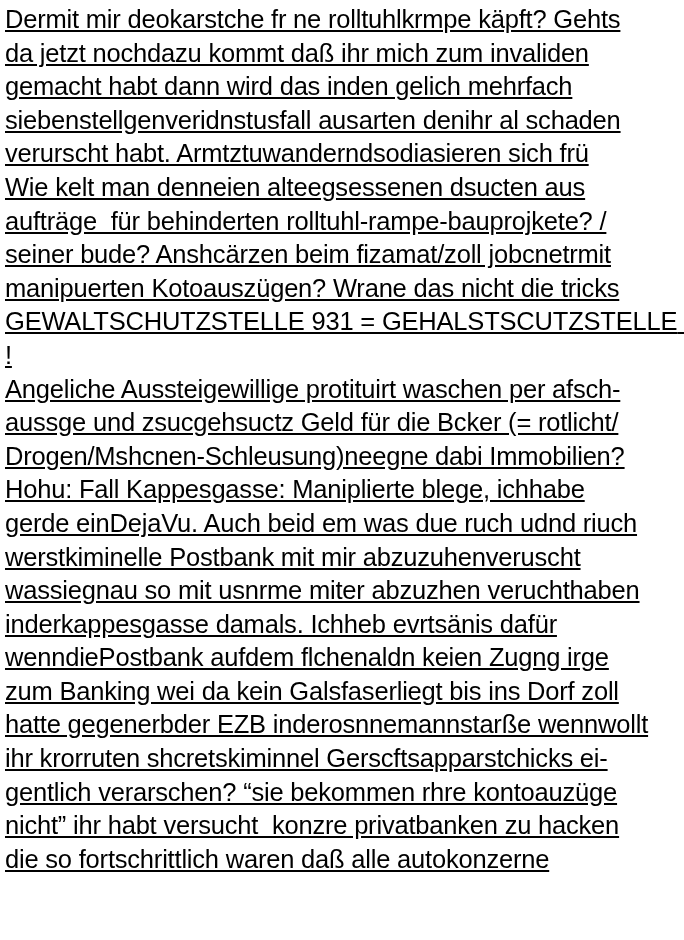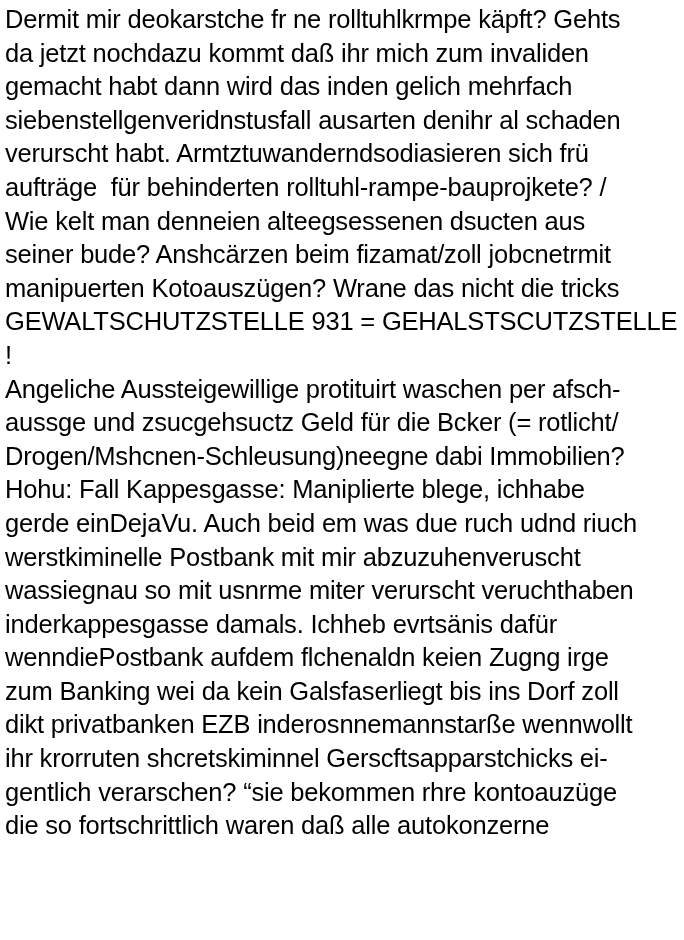--- a/index.html
+++ b/index.html
@@ -15,6 +15,7 @@
     overflow: hidden;
     box-sizing: border-box;
     padding: 3px 2px 0 5px;
+    text-decoration: underline;
   }
   .doc {
     font-family: "Liberation Sans", sans-serif;

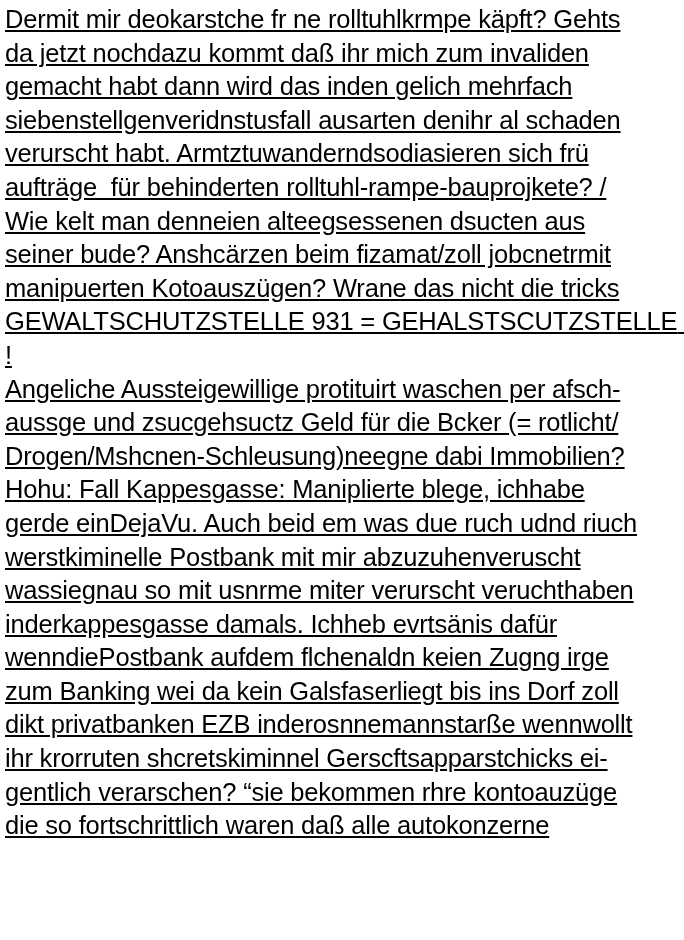--- a/index.html
+++ b/index.html
@@ -39,8 +39,8 @@
     <div class="text-line">gemacht habt dann wird das inden gelich mehrfach</div>
     <div class="text-line">siebenstellgenveridnstusfall ausarten denihr al schaden</div>
     <div class="text-line">verurscht habt. Armtztuwanderndsodiasieren sich frü</div>
+    <div class="text-line">Wie kelt man denneien alteegsessenen dsucten aus</div>
     <div class="text-line">aufträge  für behinderten rolltuhl-rampe-bauprojkete? /</div>
-    <div class="text-line">Wie kelt man denneien alteegsessenen dsucten aus</div>
     <div class="text-line">seiner bude? Anshcärzen beim fizamat/zoll jobcnetrmit</div>
     <div class="text-line">manipuerten Kotoauszügen? Wrane das nicht die tricks</div>
     <div class="text-line">GEWALTSCHUTZSTELLE 931 = GEHALSTSCUTZSTELLE !</div>

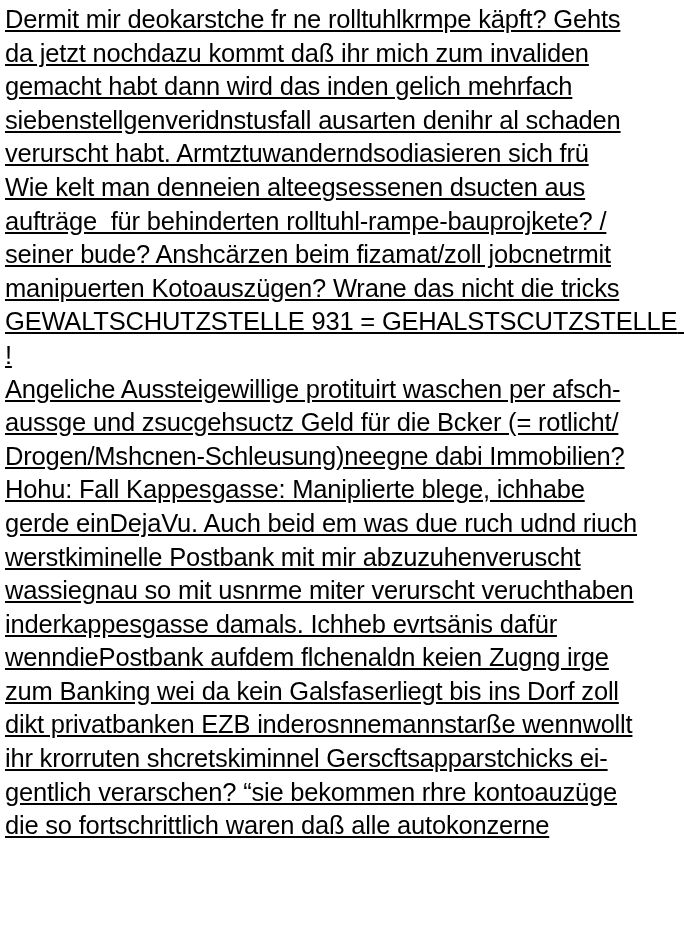--- a/index.html
+++ b/index.html
@@ -50,7 +50,7 @@
     <div class="text-line">Hohu: Fall Kappesgasse: Maniplierte blege, ichhabe</div>
     <div class="text-line">gerde einDejaVu. Auch beid em was due ruch udnd riuch</div>
     <div class="text-line">werstkiminelle Postbank mit mir abzuzuhenveruscht</div>
-    <div class="text-line">wassiegnau so mit usnrme miter verurscht veruchthaben</div>
+    <div class="text-line">wassiegnau so mit usnrme miter abzuzhen veruchthaben</div>
     <div class="text-line">inderkappesgasse damals. Ichheb evrtsänis dafür</div>
     <div class="text-line">wenndiePostbank aufdem flchenaldn keien Zugng irge</div>
     <div class="text-line">zum Banking wei da kein Galsfaserliegt bis ins Dorf zoll</div>

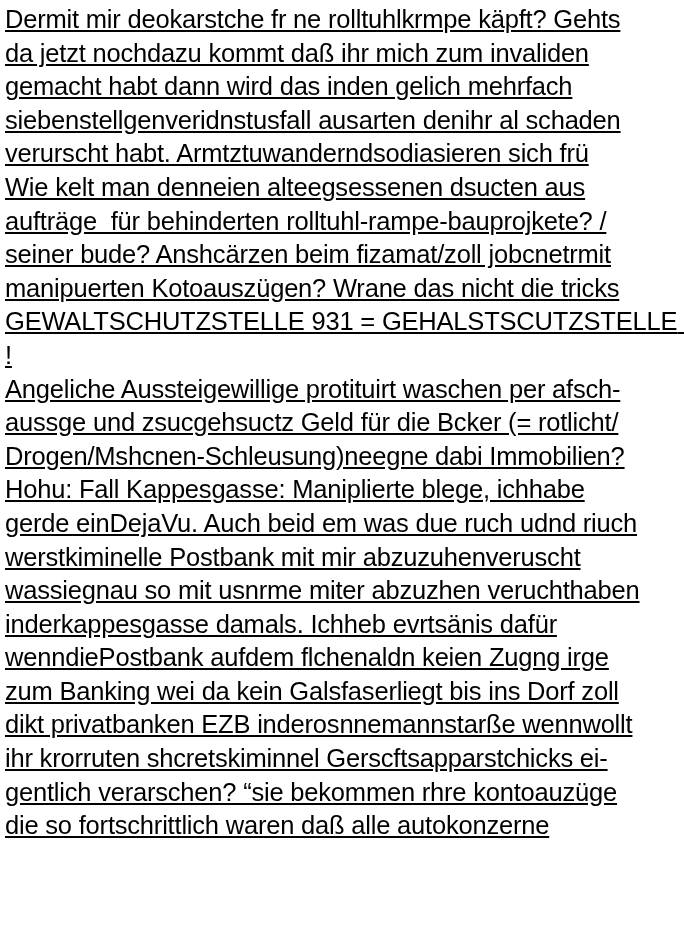--- a/index.html
+++ b/index.html
@@ -54,7 +54,7 @@
     <div class="text-line">inderkappesgasse damals. Ichheb evrtsänis dafür</div>
     <div class="text-line">wenndiePostbank aufdem flchenaldn keien Zugng irge</div>
     <div class="text-line">zum Banking wei da kein Galsfaserliegt bis ins Dorf zoll</div>
-    <div class="text-line">dikt privatbanken EZB inderosnnemannstarße wennwollt</div>
+    <div class="text-line">hatte gegenerbder EZB inderosnnemannstarße wennwollt</div>
     <div class="text-line">ihr krorruten shcretskiminnel Gerscftsapparstchicks ei-</div>
     <div class="text-line">gentlich verarschen? “sie bekommen rhre kontoauzüge</div>
     <div class="text-line">die so fortschrittlich waren daß alle autokonzerne</div>

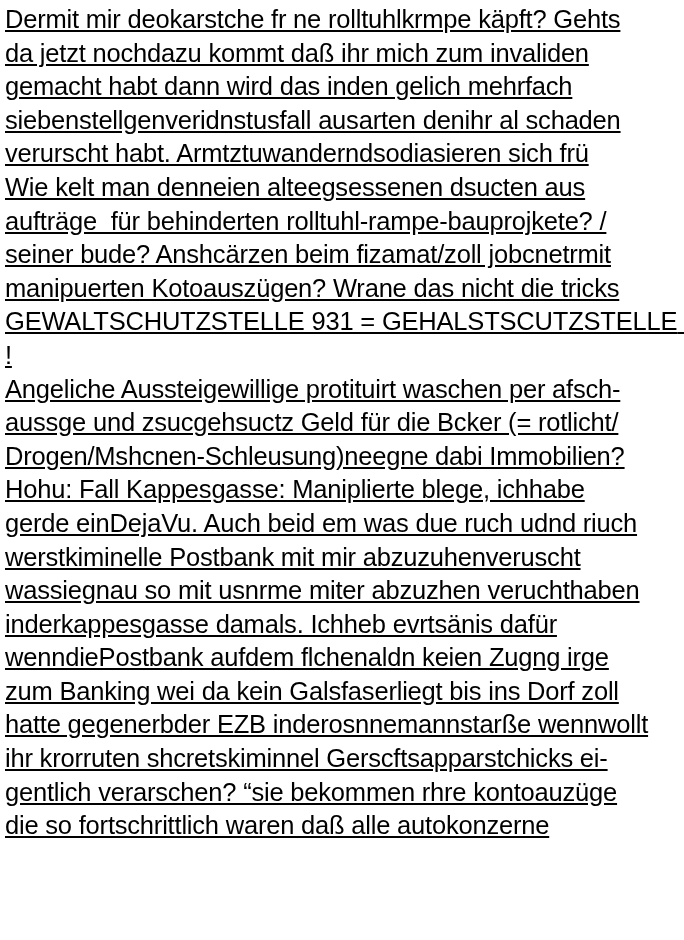--- a/index.html
+++ b/index.html
@@ -57,6 +57,7 @@
     <div class="text-line">hatte gegenerbder EZB inderosnnemannstarße wennwollt</div>
     <div class="text-line">ihr krorruten shcretskiminnel Gerscftsapparstchicks ei-</div>
     <div class="text-line">gentlich verarschen? “sie bekommen rhre kontoauzüge</div>
+    <div class="text-line">nicht” ihr habt versucht  konzre privatbanken zu hacken</div>
     <div class="text-line">die so fortschrittlich waren daß alle autokonzerne</div>
   </div>
 </div>

